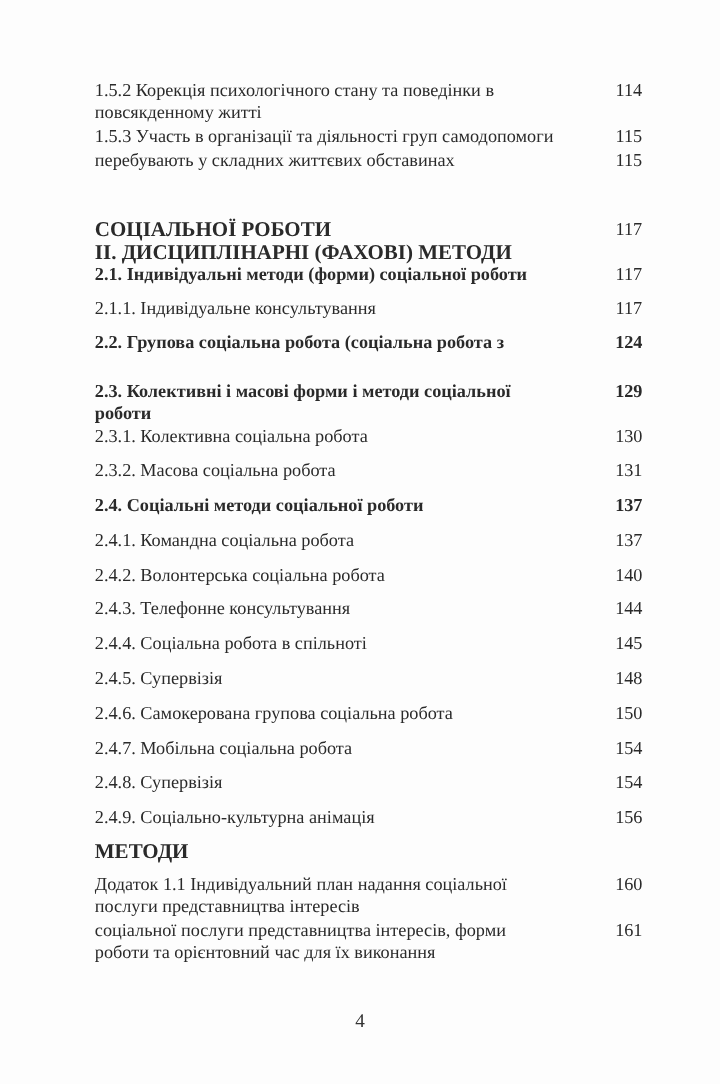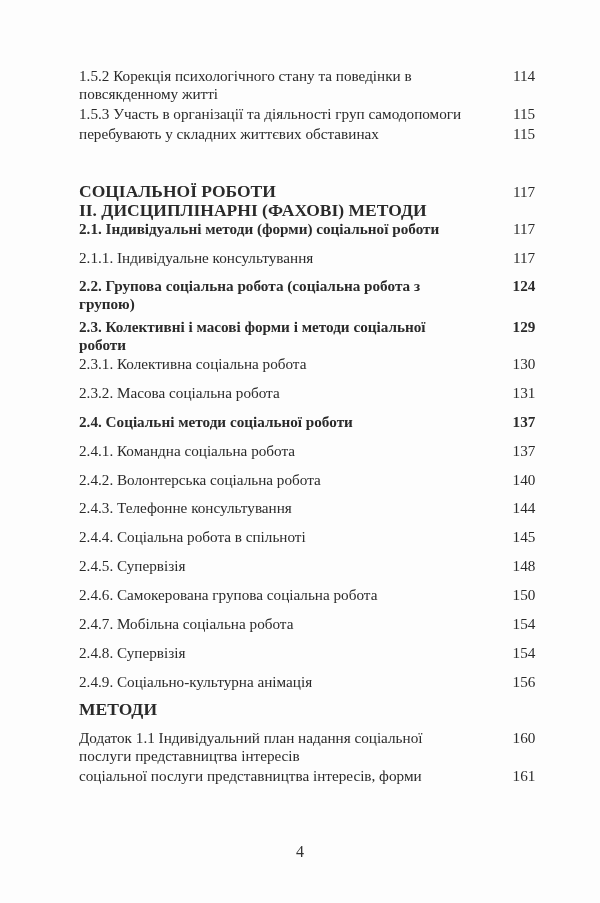--- a/index.html
+++ b/index.html
@@ -58,7 +58,6 @@
 
     <div class="entry bold" style="top:277px">
       <span class="t just-first">2.2. Групова соціальна робота (соціальна робота з</span>
-      <span class="t">групою)</span>
       <span class="p">124</span>
     </div>
 

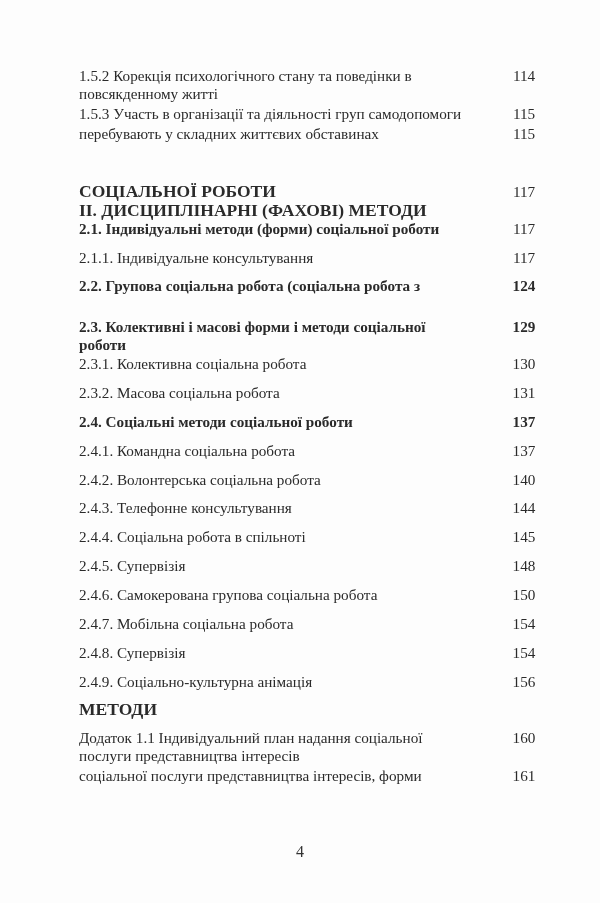--- a/index.html
+++ b/index.html
@@ -139,6 +139,7 @@
 
     <div class="entry" style="top:767px">
       <span class="t">соціальної послуги представництва інтересів, форми</span>
+      <span class="t">роботи та орієнтовний час для їх виконання</span>
       <span class="p">161</span>
     </div>
 

